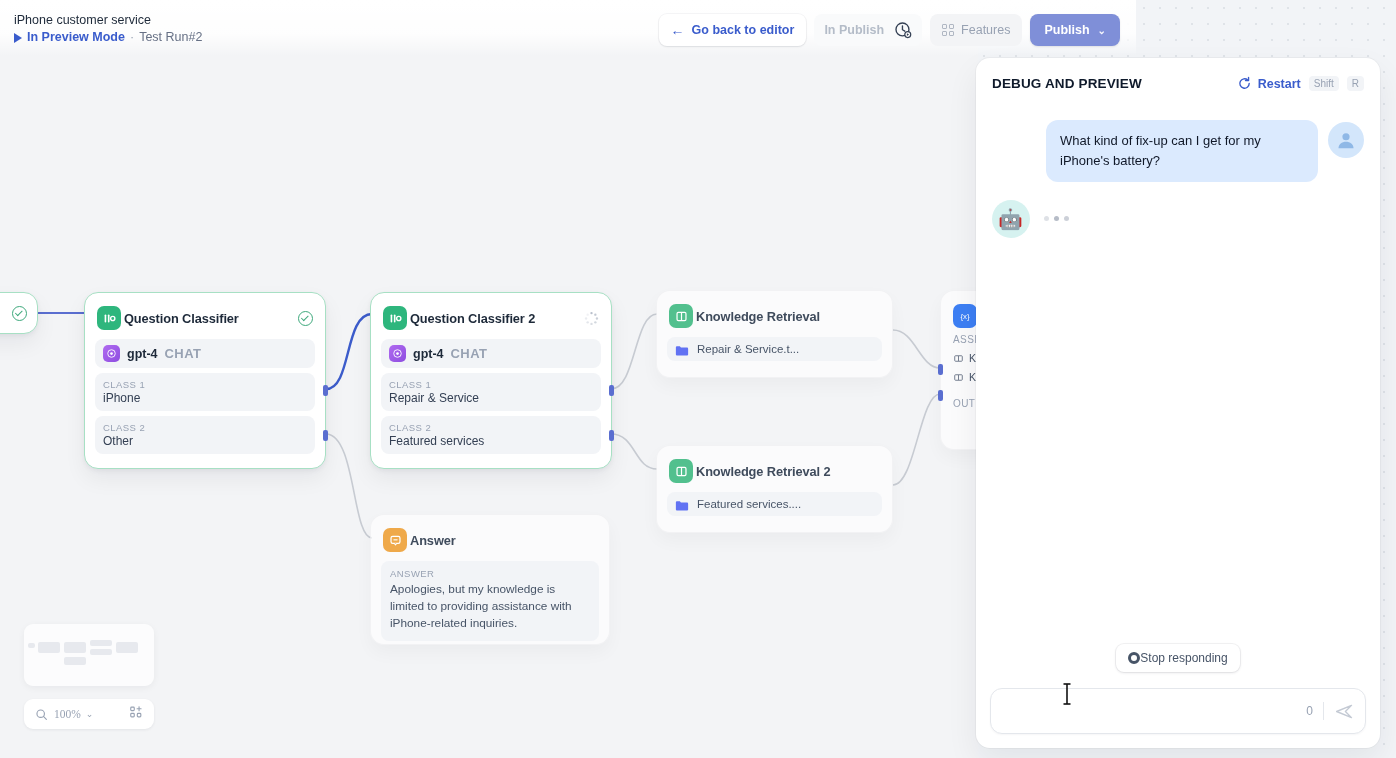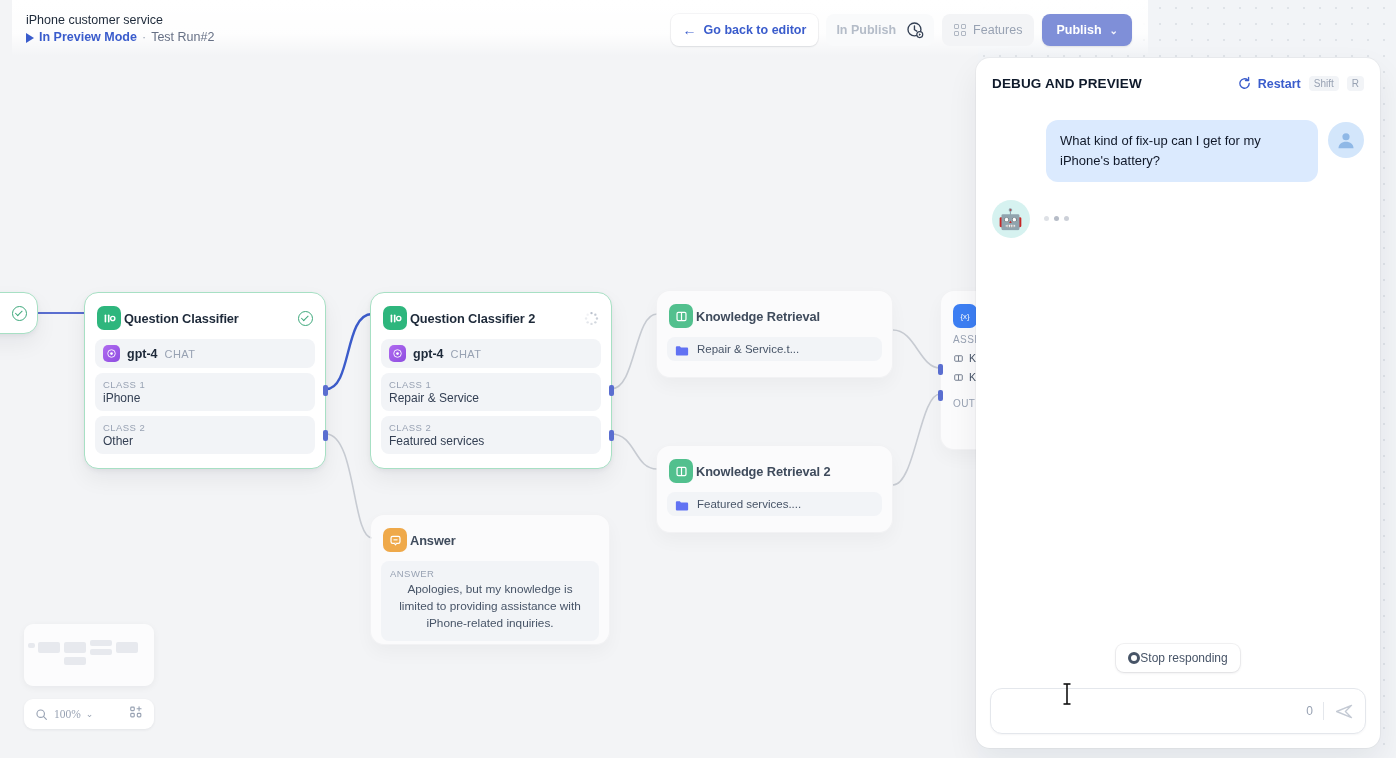--- a/index.html
+++ b/index.html
@@ -25,7 +25,7 @@
 
   
   #topbar {
-    position: absolute; left: 12px; top: 0; width: 1136px; height: 56px;
+    position: absolute; left: 0; top: 0; width: 1136px; height: 56px;
     background: linear-gradient(180deg,#ffffff 0%, rgba(255,255,255,0.88) 60%, rgba(255,255,255,0) 100%);
     z-index: 40; pointer-events: none;
   }

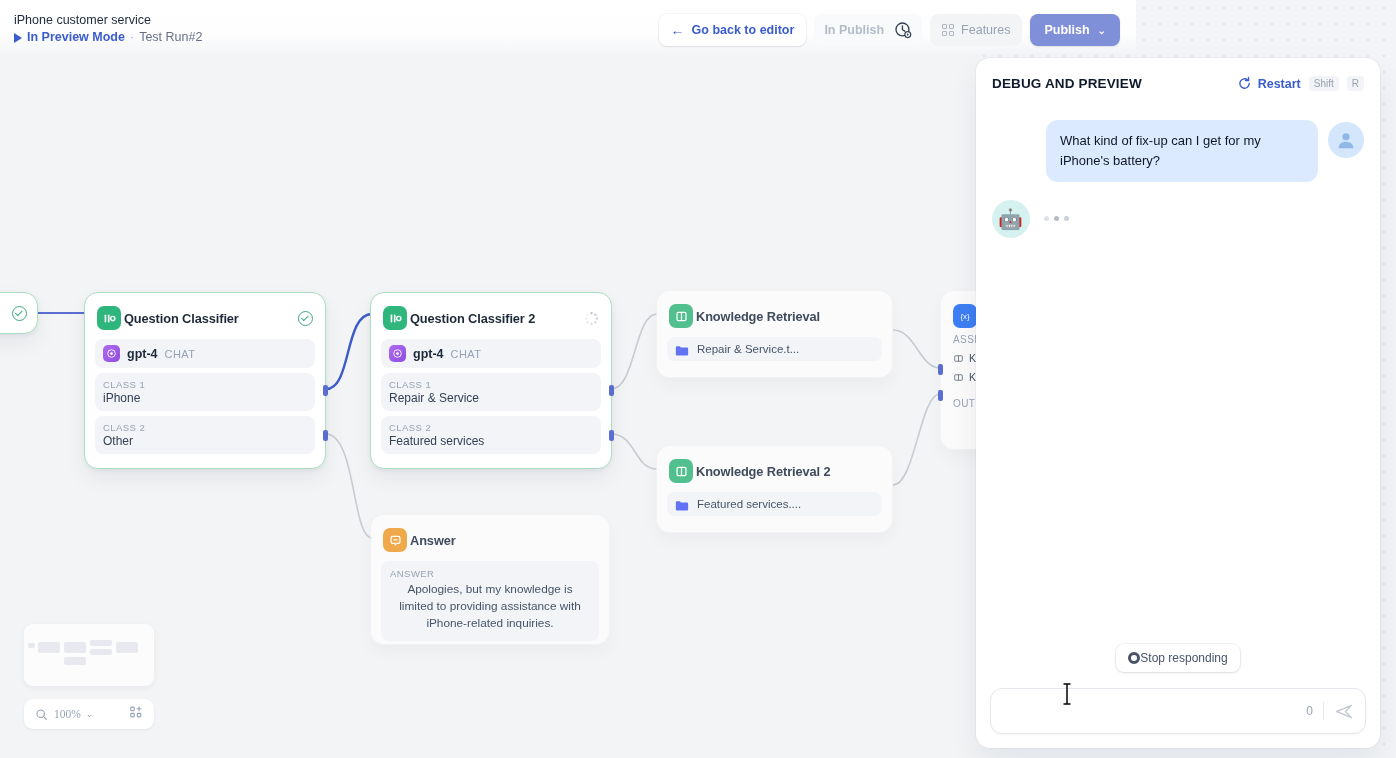--- a/index.html
+++ b/index.html
@@ -102,7 +102,7 @@
     display:flex; align-items:center; justify-content:center;
   }
   .model-name { font-size: 12.5px; font-weight: 700; color: #1d2939; }
-  .model-tag { font-size: 11px; font-weight: 400; color: #98a2b3; letter-spacing: .4px; }
+  .model-tag { font-size: 13px; font-weight: 700; color: #98a2b3; letter-spacing: .4px; }
   .cls-label { font-size: 9.5px; color: #98a2b3; letter-spacing: .45px; font-weight: 500; }
   .cls-value { font-size: 12px; color: #344054; margin-top: 1px; }
   .kb-row { display:flex; align-items:center; gap: 8px; }

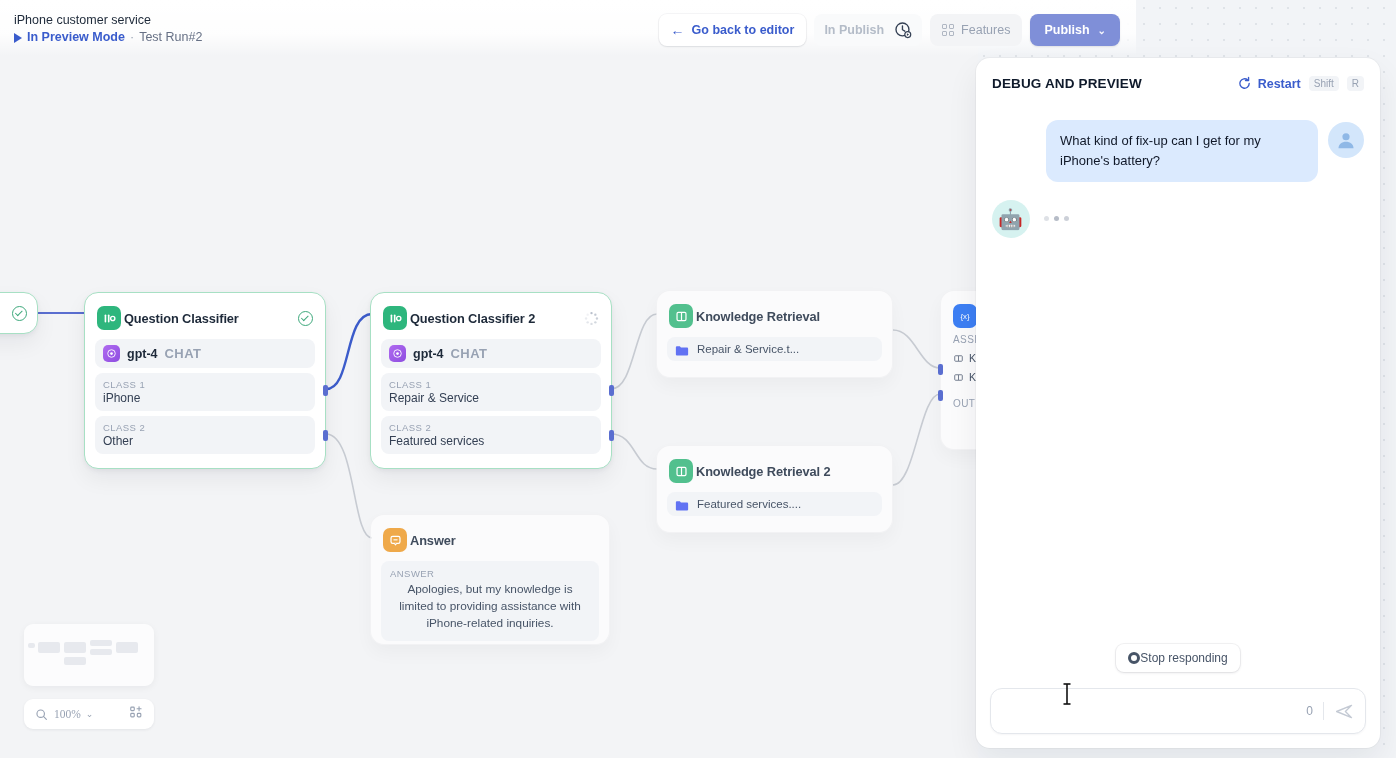--- a/index.html
+++ b/index.html
@@ -109,7 +109,7 @@
   .folder-ic { width: 14px; height: 12px; flex:0 0 14px; }
   .kb-name { font-size: 11.5px; color: #475467; }
   .ans-label { font-size: 9.5px; color: #98a2b3; letter-spacing: .45px; font-weight: 500; }
-  .ans-text { font-size: 11.8px; color: #475467; line-height: 17px; margin-top: 2px; text-align: center; }
+  .ans-text { font-size: 11.8px; color: #475467; line-height: 17px; margin-top: 2px; }
   .va-label { font-size: 10px; color: #98a2b3; letter-spacing:.4px; }
   .va-row { display:flex; align-items:center; gap:5px; font-size: 10.5px; color:#475467; }
 

